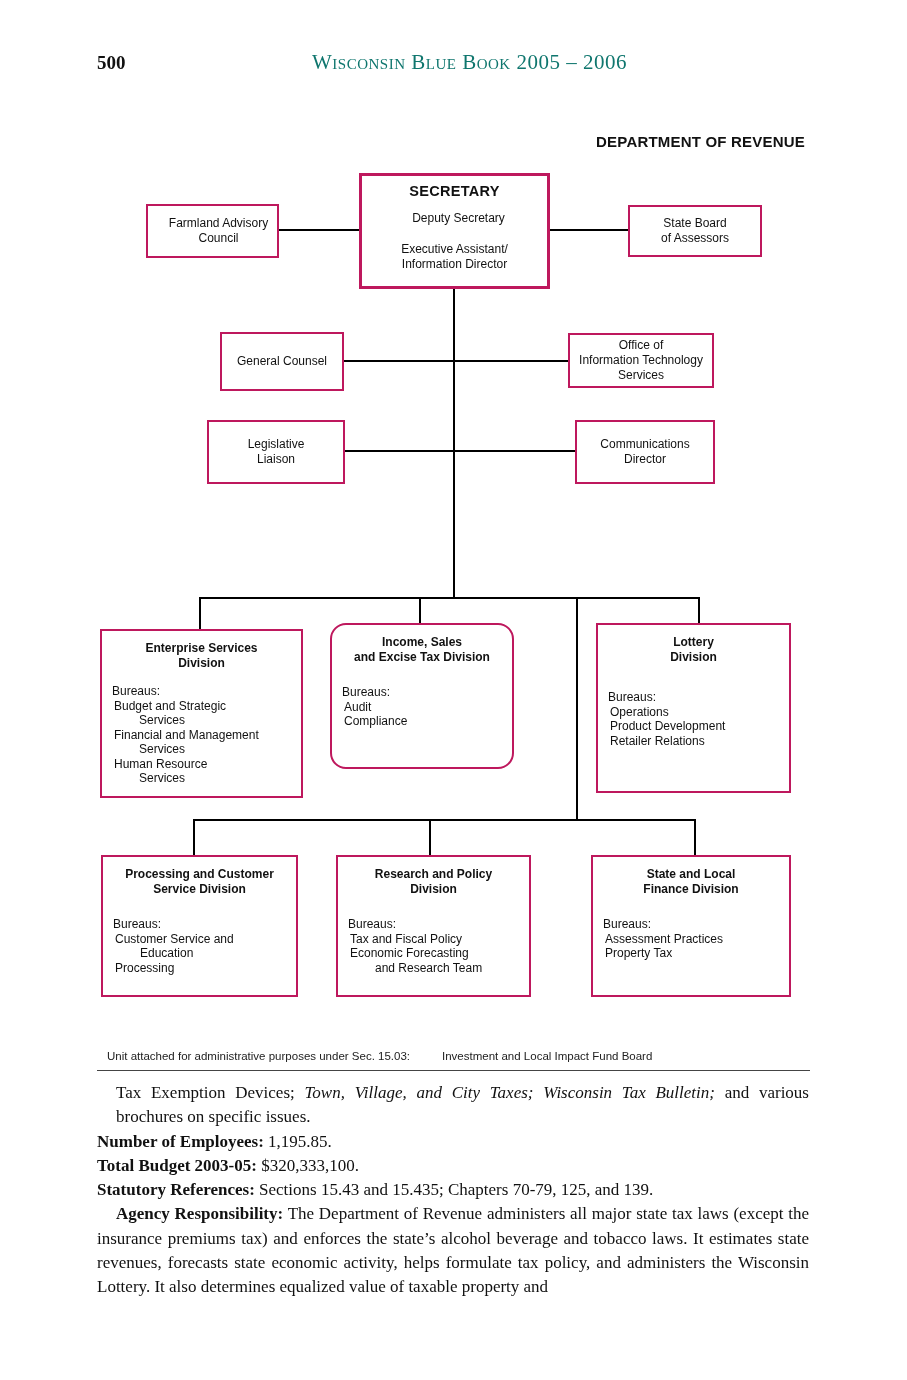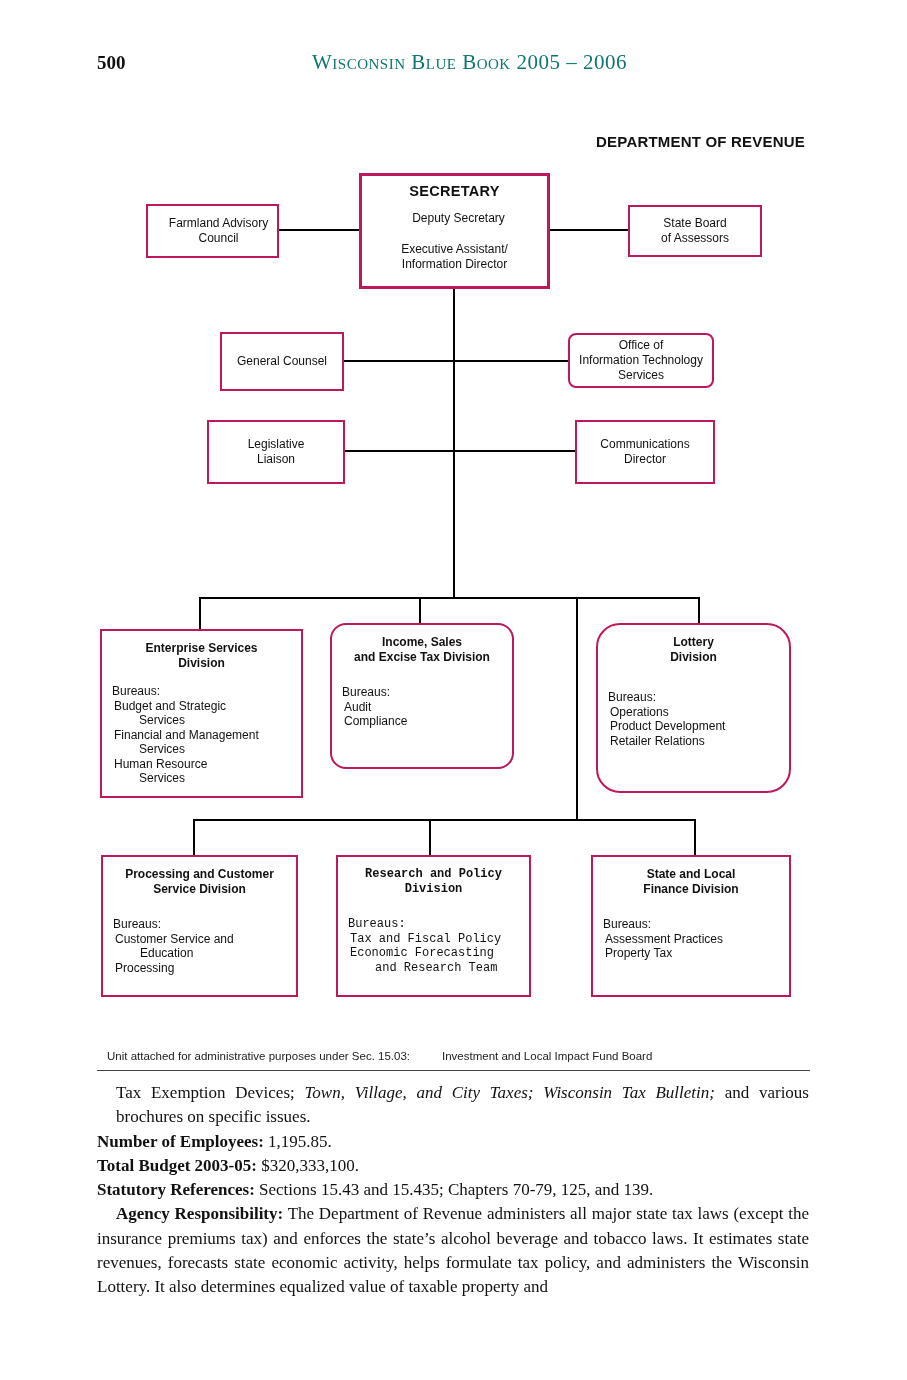--- a/index.html
+++ b/index.html
@@ -93,7 +93,7 @@
   <div class="box center-box" style="left:220px;top:332px;width:124px;height:59px;">
     <div>General Counsel</div>
   </div>
-  <div class="box center-box" style="left:568px;top:333px;width:146px;height:55px;border-radius:8px;">
+  <div class="box center-box" style="left:568px;top:333px;width:146px;height:55px;">
     <div>Office of</div>
     <div>Information Technology</div>
     <div>Services</div>

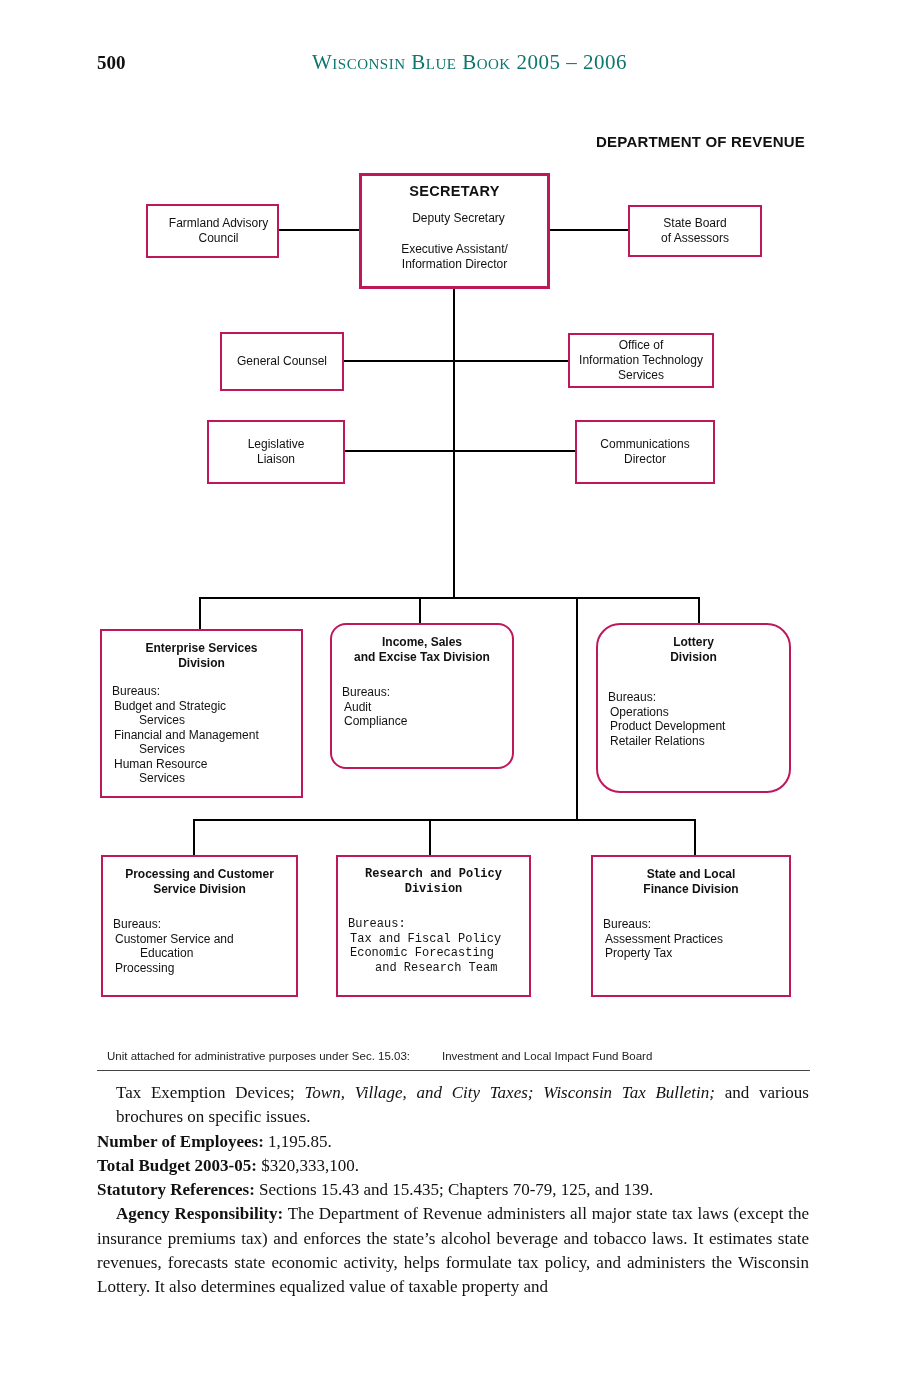--- a/index.html
+++ b/index.html
@@ -131,7 +131,7 @@
     <div class="item">Compliance</div>
   </div>
 
-  <div class="box division gap-lg" style="left:596px;top:623px;width:195px;height:170px;border-radius:24px;">
+  <div class="box division gap-lg" style="left:596px;top:623px;width:195px;height:170px;">
     <div class="title">
       <div>Lottery</div>
       <div>Division</div>

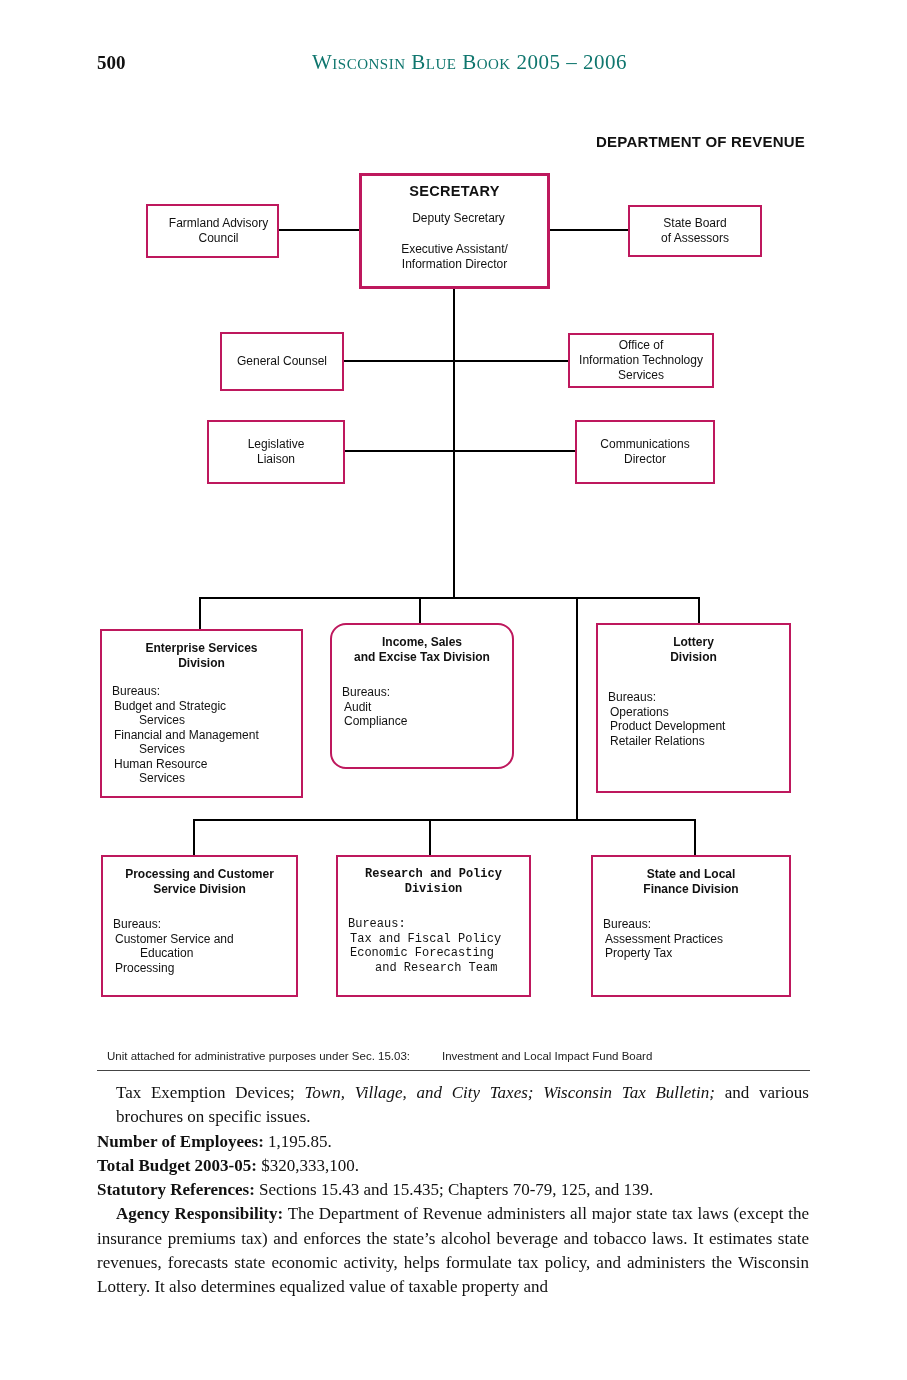--- a/index.html
+++ b/index.html
@@ -153,7 +153,7 @@
     <div class="item">Processing</div>
   </div>
 
-  <div class="box division gap-md" style="left:336px;top:855px;width:195px;height:142px;font-family:Liberation Mono, monospace;">
+  <div class="box division gap-md" style="left:336px;top:855px;width:195px;height:142px;">
     <div class="title">
       <div>Research and Policy</div>
       <div>Division</div>

